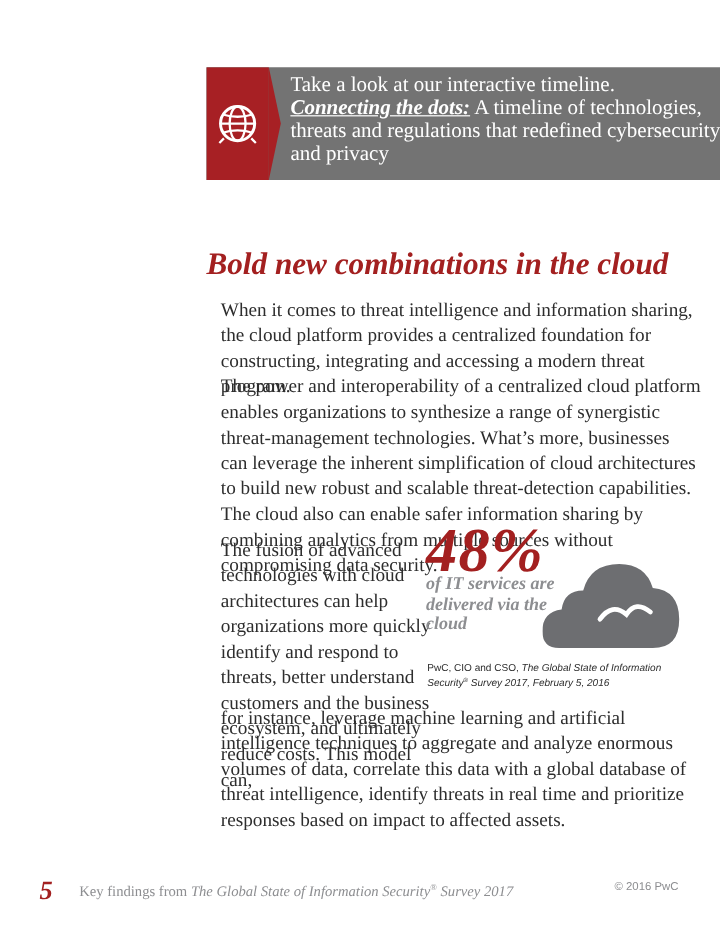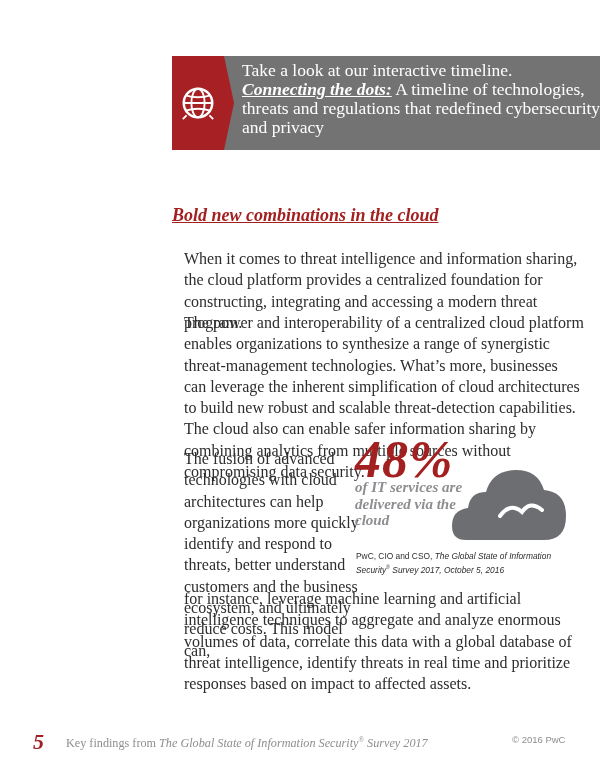--- a/index.html
+++ b/index.html
@@ -29,7 +29,7 @@
 
     h2.section-title {
       position: absolute; left: 172px; top: 205px; margin: 0;
-      font-size: 18px; font-weight: bold; font-style: italic; color: #a32020; text-decoration: underline;
+      font-size: 26px; font-weight: bold; font-style: italic; color: #a32020;
     }
     .para { position: absolute; left: 172px; width: 400px; font-size: 16px; line-height: 21.3px; margin: 12px; }
     .p1 { top: 236px; }

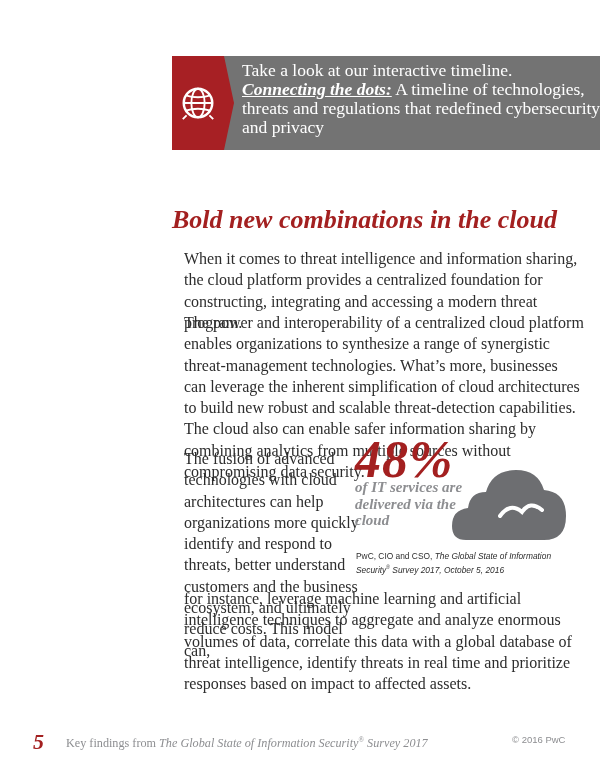--- a/index.html
+++ b/index.html
@@ -99,7 +99,7 @@
   <path d="M48 50 Q58 36 70 46 Q78 34 90 44" fill="none" stroke="#fff" stroke-width="4" stroke-linecap="round"></path>
 </svg>
 <div class="source">
-  <span>PwC, CIO and CSO, </span><i>The Global State of Information Security</i><sup>®</sup><i> Survey 2017, October 5, 2016</i>
+  <span>PwC, CIO and CSO, </span><i>The Global State of Information Security</i><sup>®</sup><i> Survey 2017, February 5, 2016</i>
 </div>
 
 <p class="para p4">for instance, leverage machine learning and artificial intelligence techniques to aggregate and analyze enormous volumes of data, correlate this data with a global database of threat intelligence, identify threats in real time and prioritize responses based on impact to affected assets.</p>

